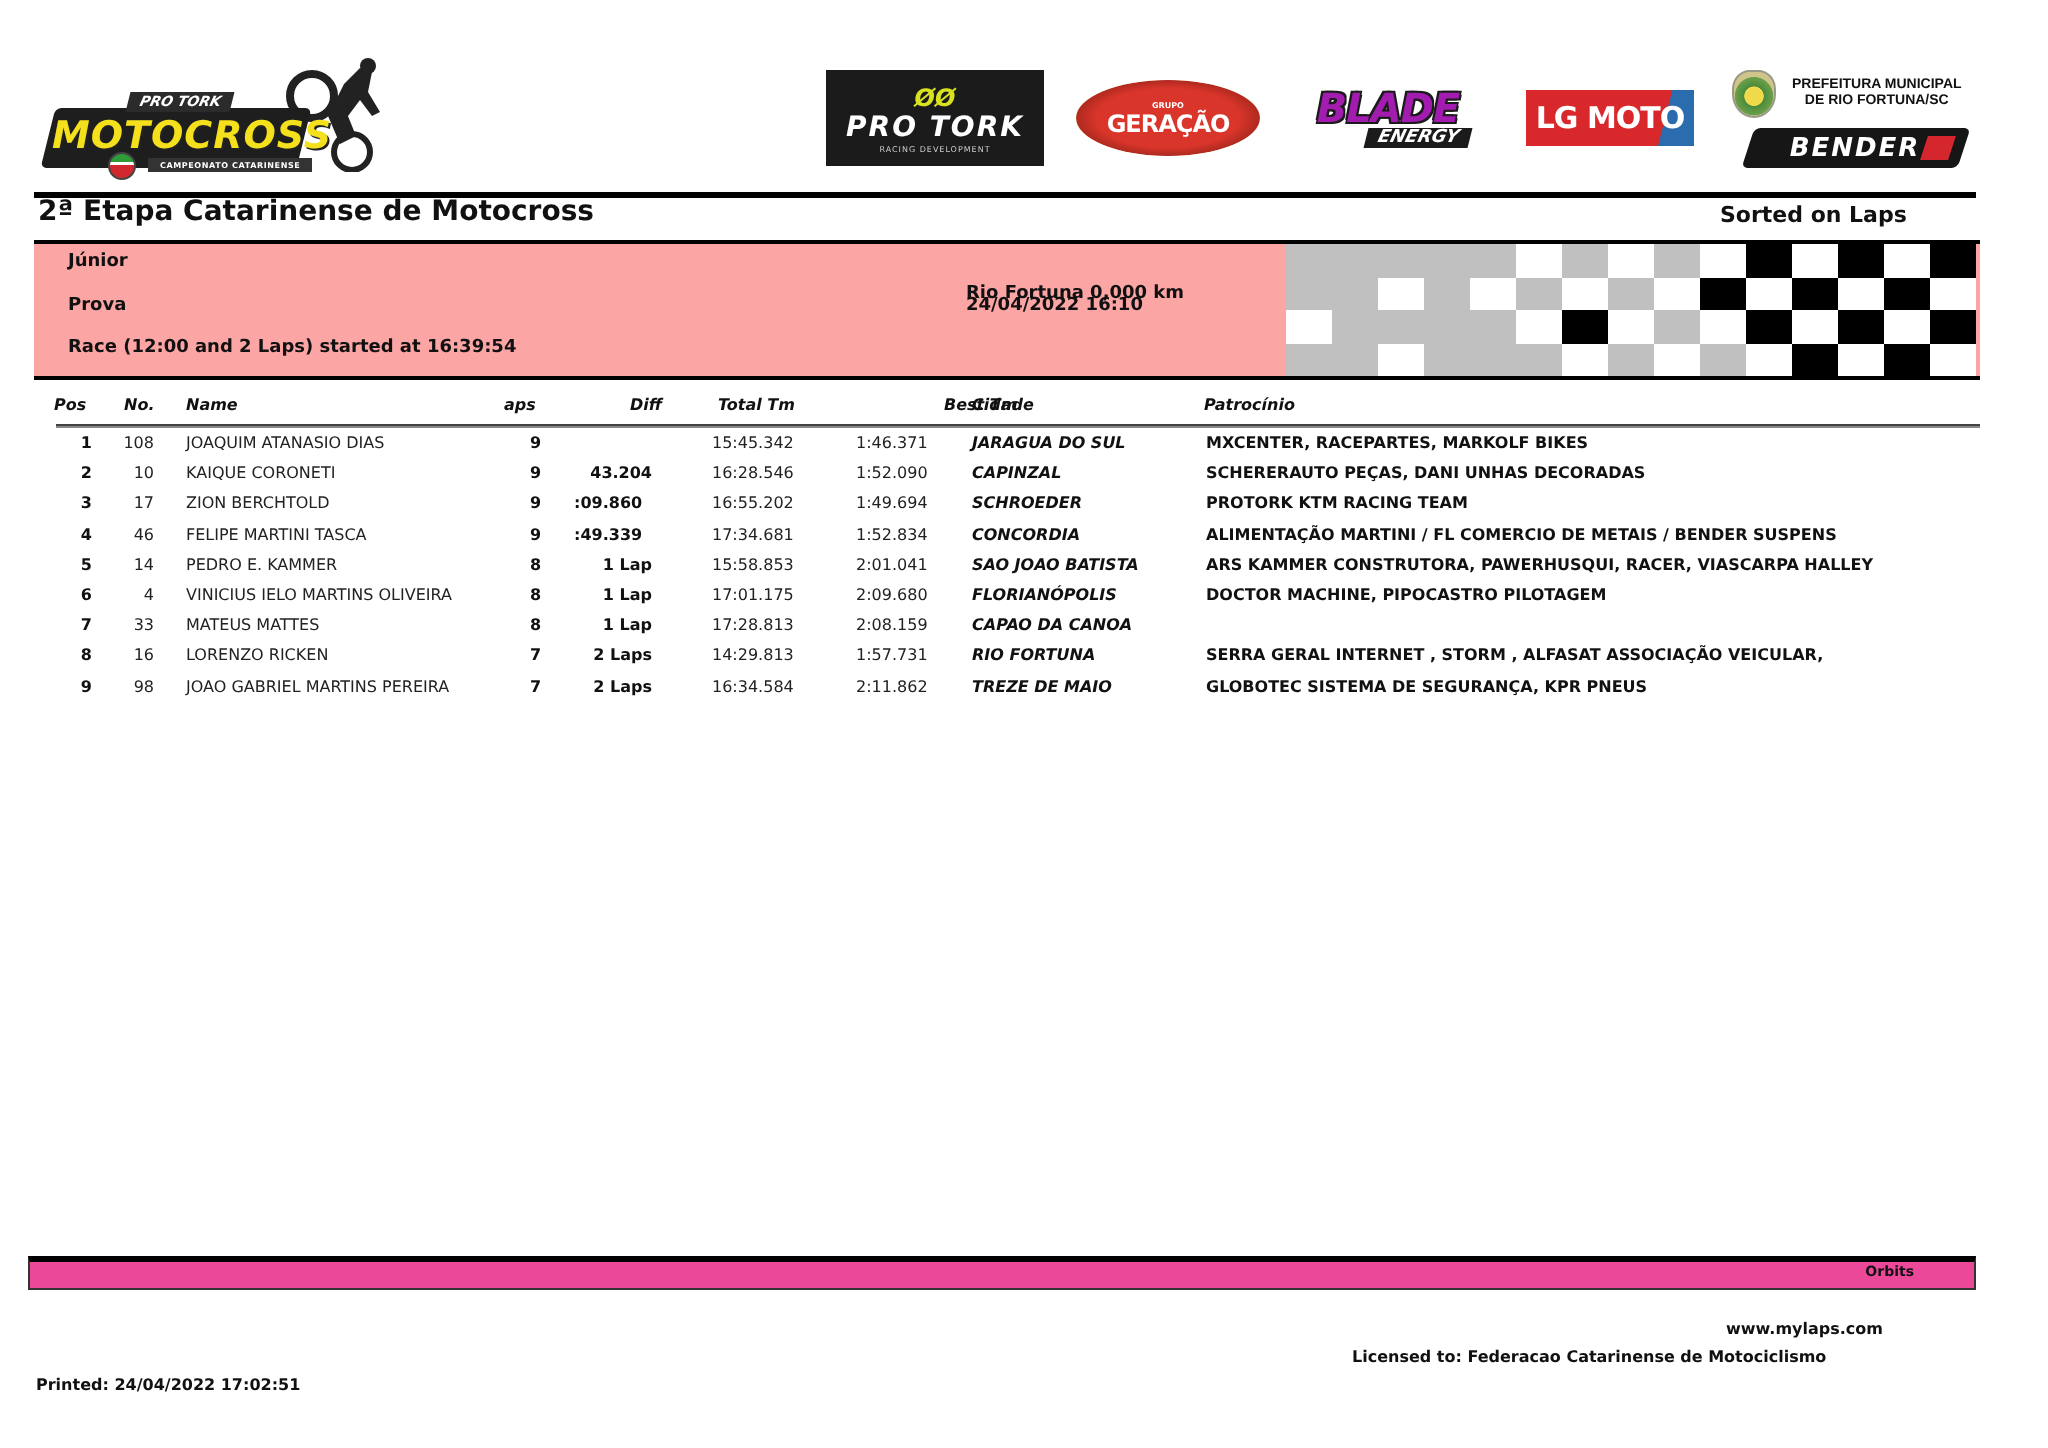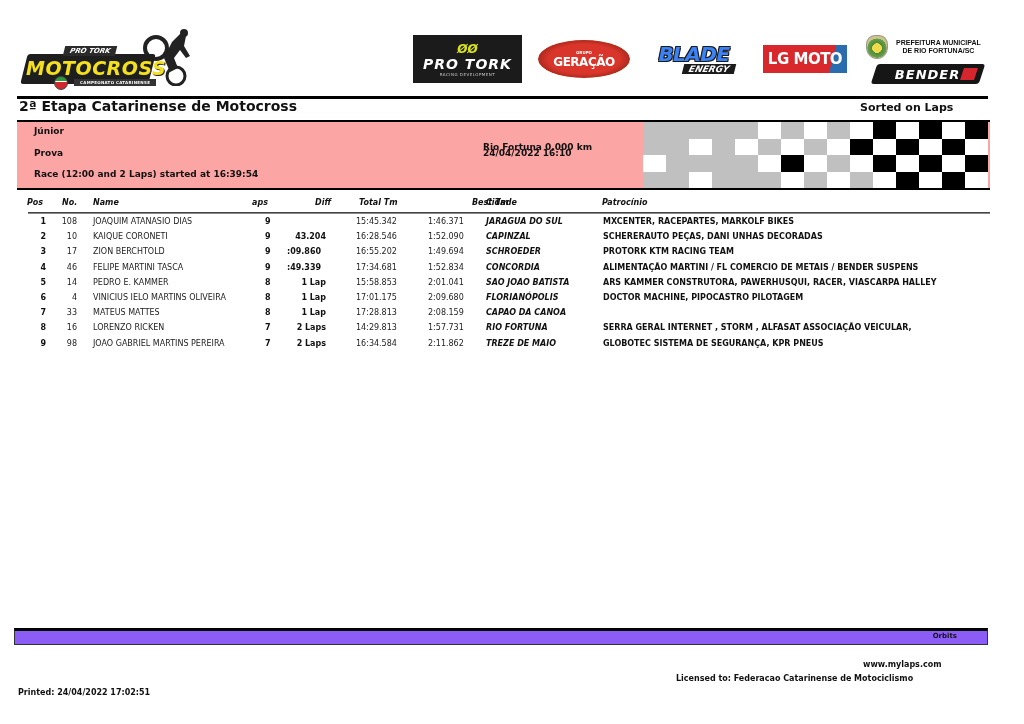--- a/index.html
+++ b/index.html
@@ -48,7 +48,7 @@
   .sp-geracao .g2 { font: bold 12px "DejaVu Sans", sans-serif; color: #fff; letter-spacing: -.5px; }
 
   .sp-blade { left: 645px; width: 98px; flex-direction: column; }
-  .sp-blade .b1 { font: bold italic 20px "DejaVu Sans", sans-serif; color: #3b82f6; letter-spacing: -.5px;
+  .sp-blade .b1 { font: bold italic 20px "DejaVu Sans", sans-serif; color: #a21caf; letter-spacing: -.5px;
     text-shadow: 1px 1px 0 #1b1b1b, -1px -1px 0 #1b1b1b, 1px -1px 0 #1b1b1b, -1px 1px 0 #1b1b1b; line-height: 20px; }
   .sp-blade .b2 { font: bold italic 9px "DejaVu Sans", sans-serif; color: #fff; background: #1b1b1b; padding: 0 6px; transform: skewX(-14deg); margin-left: 30px; }
 

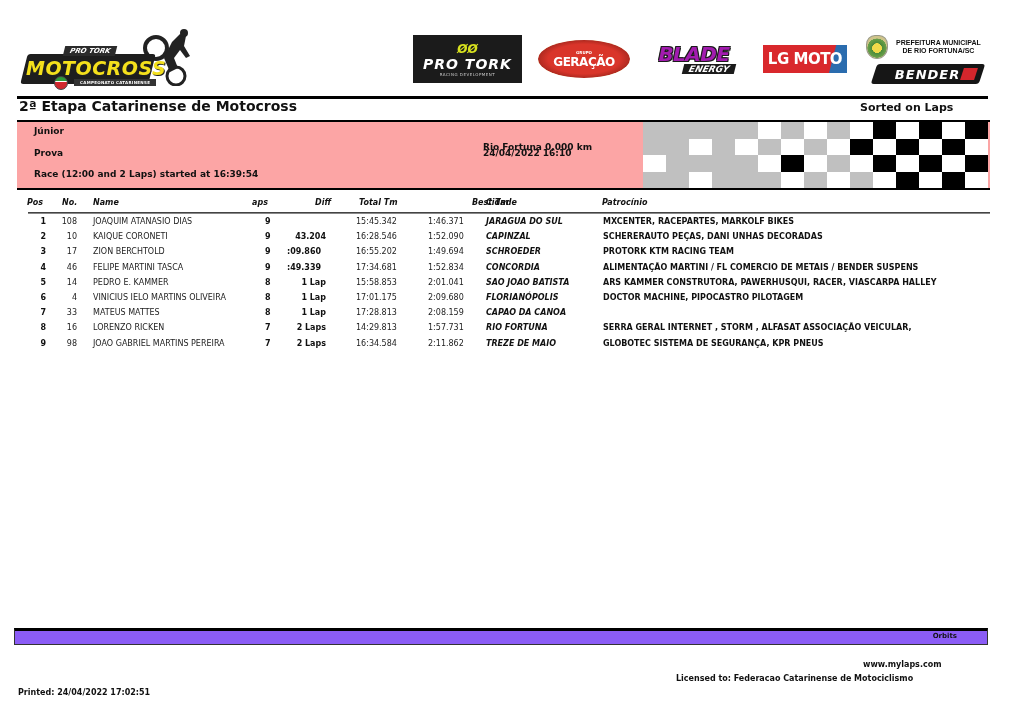--- a/index.html
+++ b/index.html
@@ -113,7 +113,7 @@
   .hdiff { left: 315px; } .htotal { left: 359px; } .hbest { left: 428px; padding-left: 44px; } .hcity { left: 486px; } .hspons { left: 602px; }
 
   
-  .foot-panel { left: 14px; top: 628px; width: 974px; height: 17px; background: #8b5cf6;
+  .foot-panel { left: 14px; top: 628px; width: 974px; height: 17px; background: #ec4899;
     border: 1px solid #333; border-top: 3px solid #000; }
   .orbits { right: 30px; top: 1px; font: bold 7px "DejaVu Sans", sans-serif; position: absolute; }
   .mylaps { left: 863px; top: 660px; font: bold 8px "DejaVu Sans", sans-serif; }

